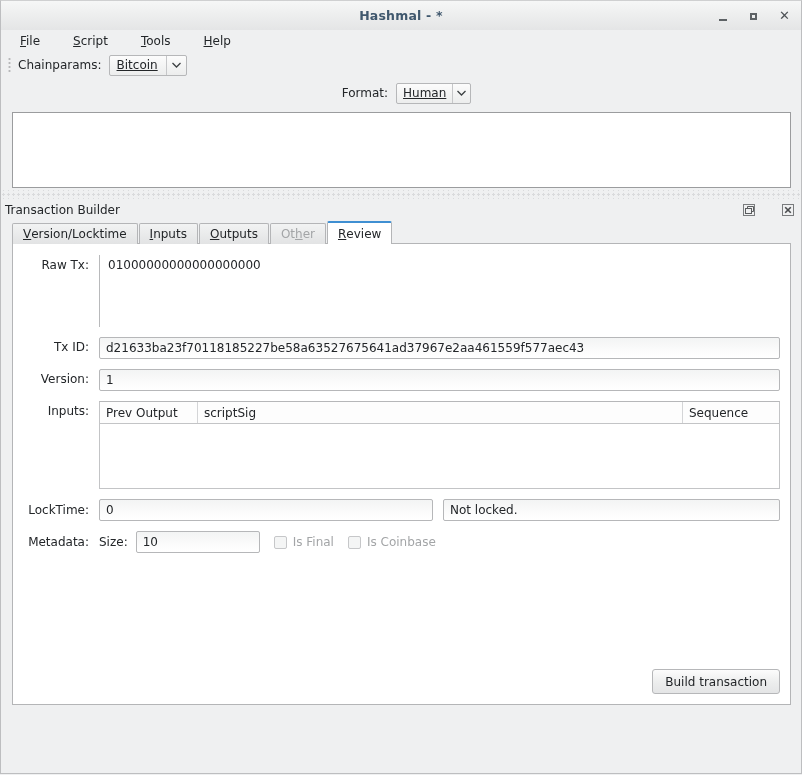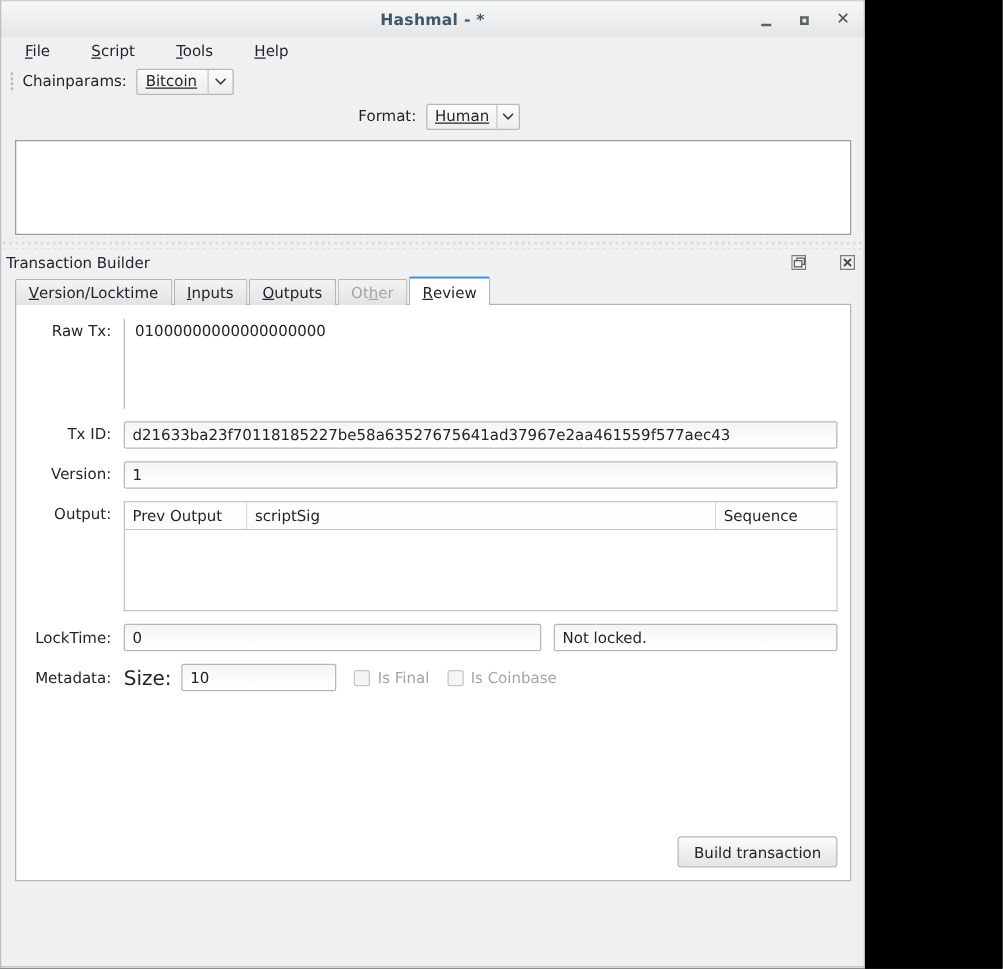--- a/index.html
+++ b/index.html
@@ -16,7 +16,7 @@
 
   #app {
     position: relative;
-    width: 692px;
+    width: 802px;
     height: 775px;
     overflow: hidden;
     background: #eff0f1;

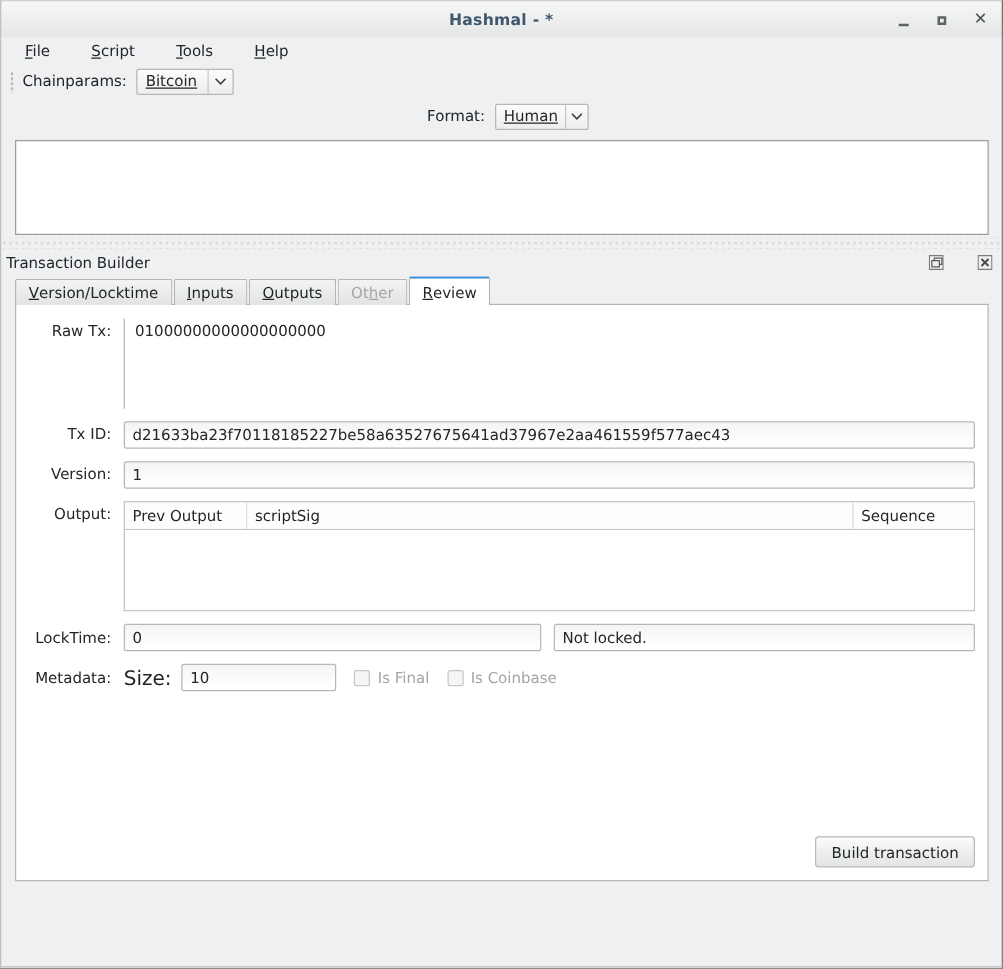--- a/index.html
+++ b/index.html
@@ -499,7 +499,7 @@
       </div>
 
       <div class="frow">
-        <div class="flabel">Output:</div>
+        <div class="flabel">Inputs:</div>
         <div class="tablewrap">
           <div class="thead">
             <div class="th" style="width:98px;">Prev Output</div>

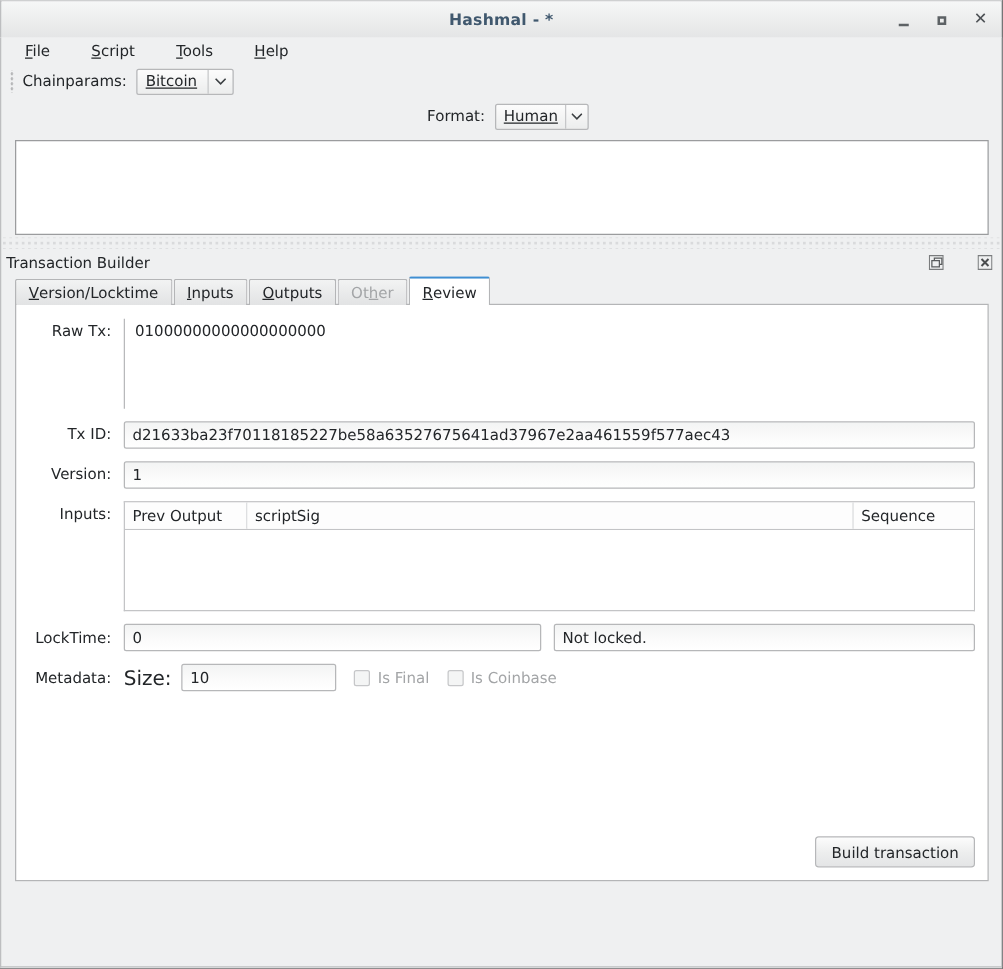--- a/index.html
+++ b/index.html
@@ -337,7 +337,7 @@
 
   
   .meta-row { display: flex; align-items: center; margin-bottom: 0; }
-  .meta-sub { font-size: 16px; color: #232629; margin-right: 8px; }
+  .meta-sub { font-size: 12px; color: #232629; margin-right: 8px; }
   .size-edit {
     width: 124px;
     height: 22px;

